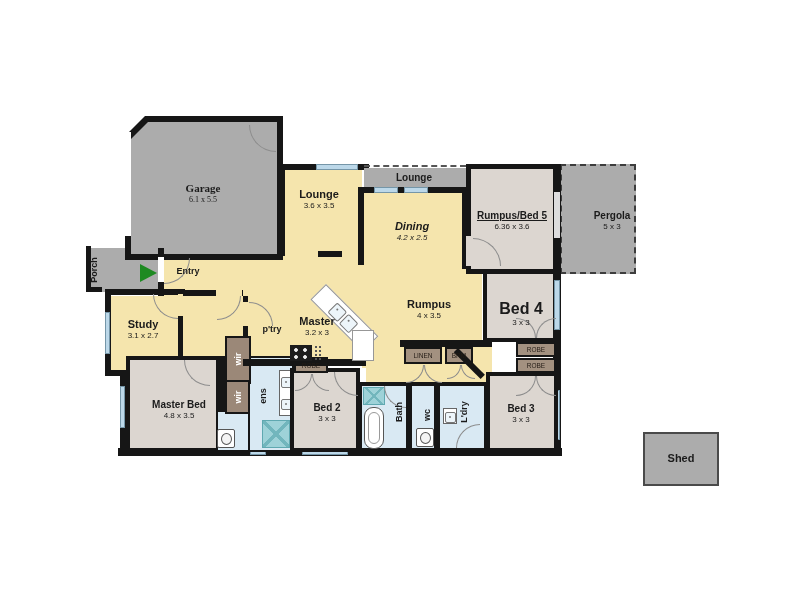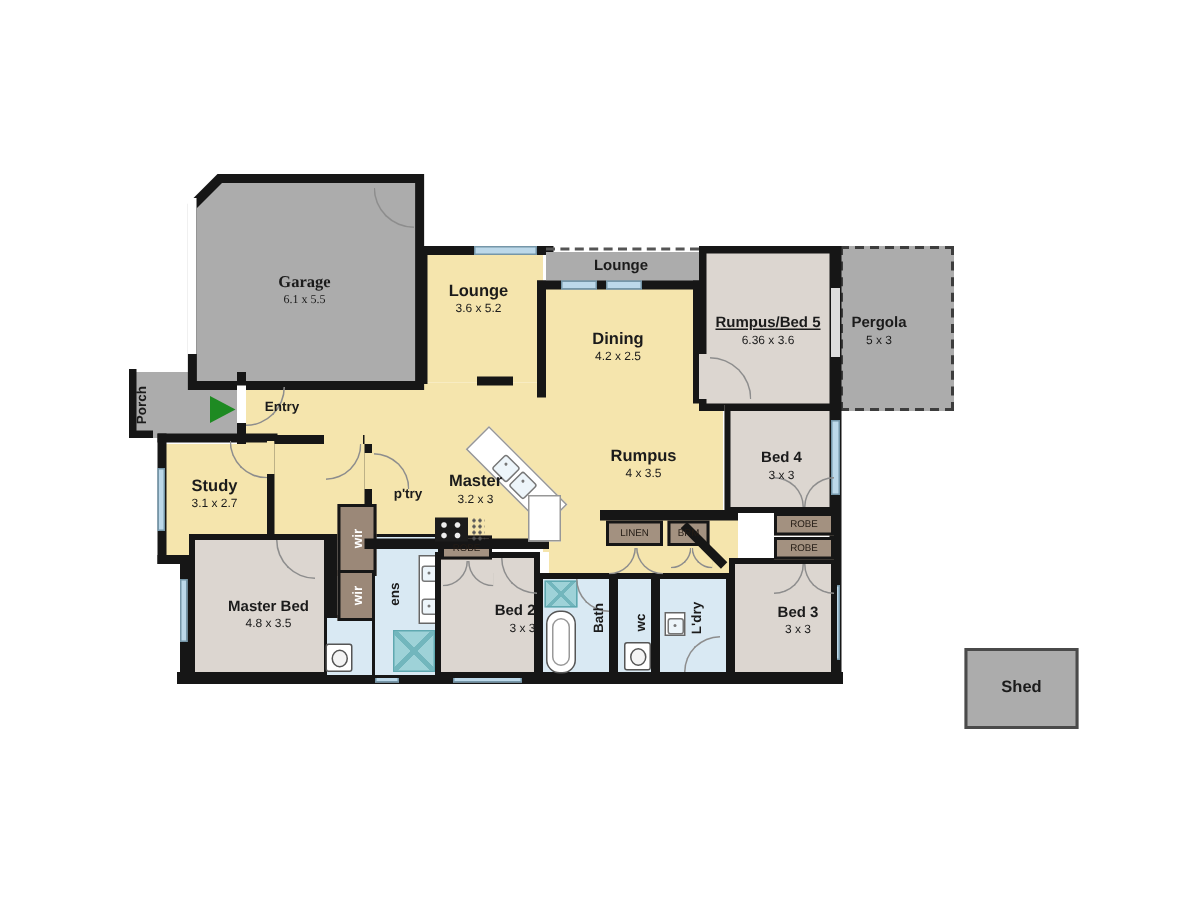--- a/index.html
+++ b/index.html
@@ -207,7 +207,7 @@
 
   <div class="lbl" style="left:284px;top:188px;width:70px;">
     <div class="nm">Lounge</div>
-    <div class="dm">3.6 x 5.2</div>
+    <div class="dm">3.6 x 3.5</div>
   </div>
 
   <div class="lbl" style="left:384px;top:172px;width:60px;">

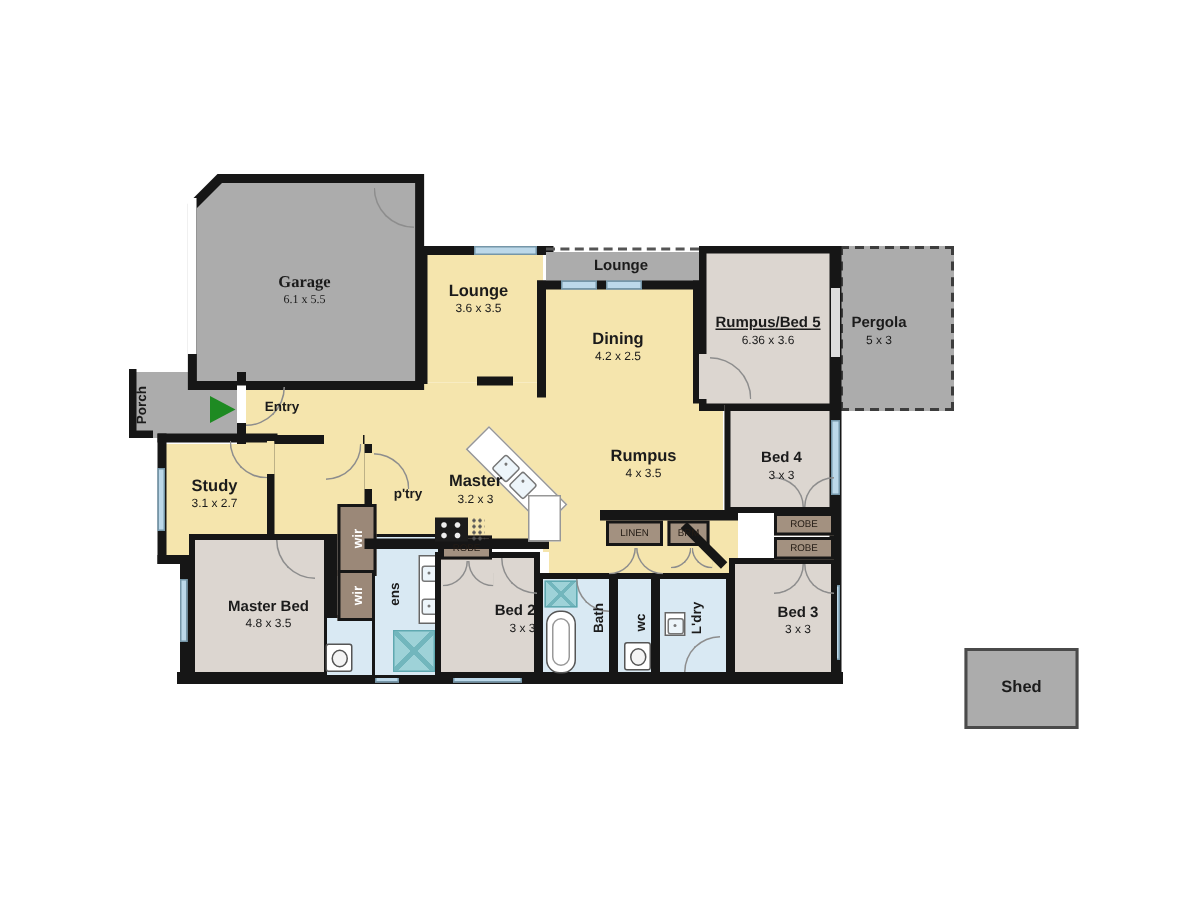--- a/index.html
+++ b/index.html
@@ -224,7 +224,7 @@
     <div class="dm">6.36 x 3.6</div>
   </div>
 
-  <div class="lbl" style="left:551px;top:210px;width:70px;text-align:center;">
+  <div class="lbl" style="left:577px;top:210px;width:70px;text-align:center;">
     <div class="nm" style="font-size:10px;">Pergola</div>
     <div class="dm">5 x 3</div>
   </div>

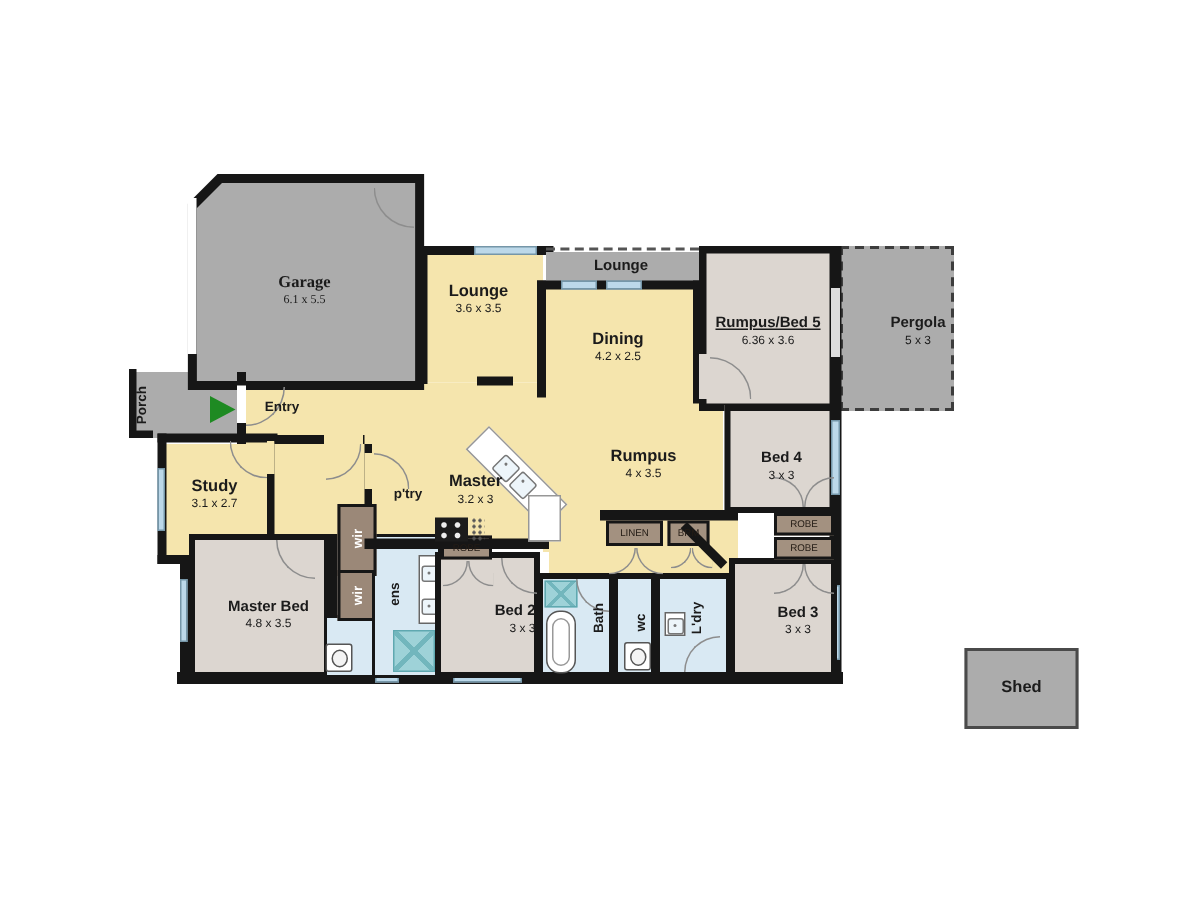--- a/index.html
+++ b/index.html
@@ -214,7 +214,7 @@
     <div class="nm" style="font-size:10px;">Lounge</div>
   </div>
 
-  <div class="lbl" style="left:377px;top:220px;width:70px;">
+  <div class="lbl" style="left:377px;top:220px;width:70px;font-style:italic;">
     <div class="nm">Dining</div>
     <div class="dm">4.2 x 2.5</div>
   </div>

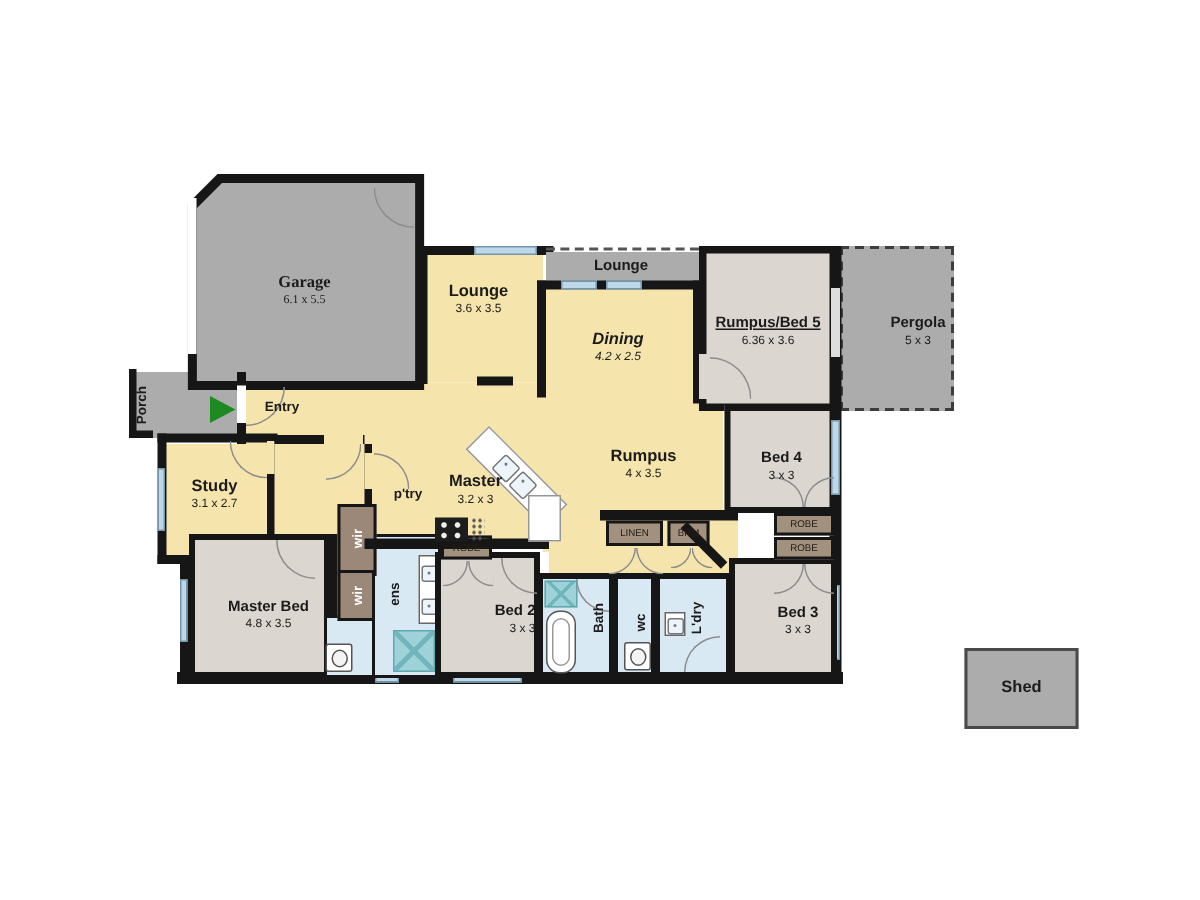--- a/index.html
+++ b/index.html
@@ -235,7 +235,7 @@
   </div>
 
   <div class="lbl" style="left:491px;top:300px;width:60px;">
-    <div class="nm" style="font-size:10px;">Bed 4</div>
+    <div class="nm" style="font-size:16px;">Bed 4</div>
     <div class="dm">3 x 3</div>
   </div>
 

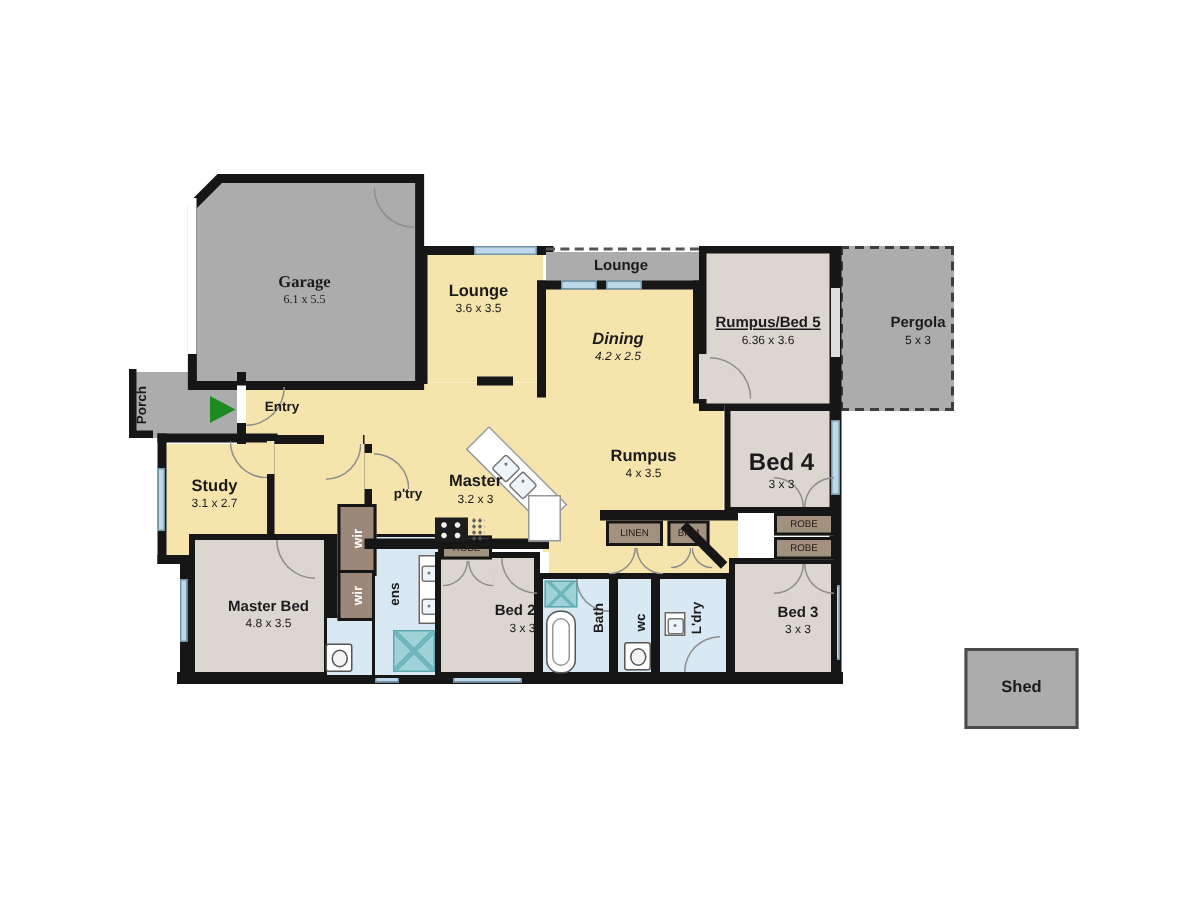--- a/index.html
+++ b/index.html
@@ -262,7 +262,7 @@
   <div class="vlbl" style="left:218px;top:390px;width:40px;height:14px;color:#fff;">wir</div>
   <div class="vlbl" style="left:243px;top:389px;width:40px;height:14px;">ens</div>
 
-  <div class="lbl" style="left:297px;top:402px;width:60px;text-align:right;">
+  <div class="lbl" style="left:297px;top:402px;width:60px;">
     <div class="nm" style="font-size:10px;">Bed 2</div>
     <div class="dm">3 x 3</div>
   </div>

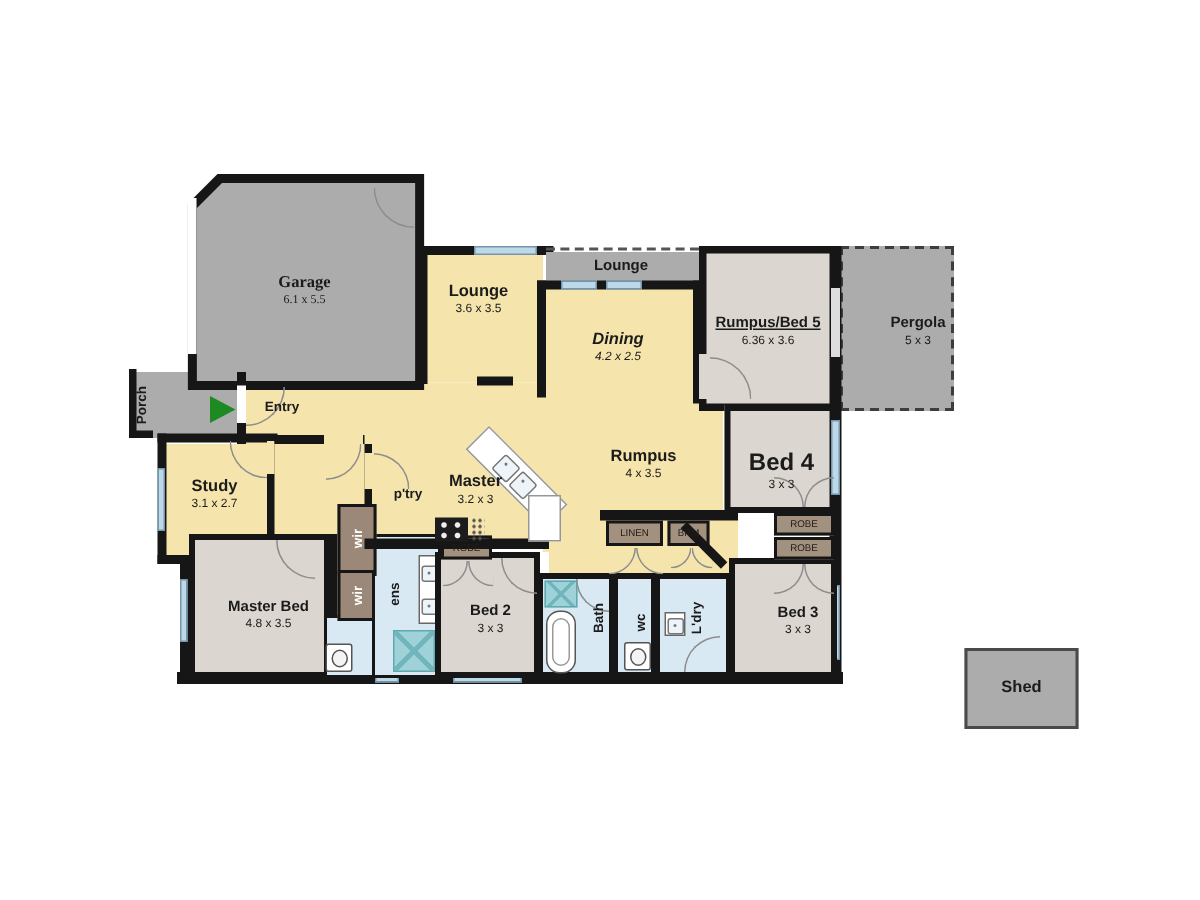--- a/index.html
+++ b/index.html
@@ -271,7 +271,7 @@
   <div class="vlbl" style="left:407px;top:408px;width:40px;height:14px;">wc</div>
   <div class="vlbl" style="left:444px;top:405px;width:40px;height:14px;">L'dry</div>
 
-  <div class="lbl" style="left:491px;top:403px;width:60px;padding-left:11px;">
+  <div class="lbl" style="left:491px;top:403px;width:60px;">
     <div class="nm" style="font-size:10px;">Bed 3</div>
     <div class="dm">3 x 3</div>
   </div>

